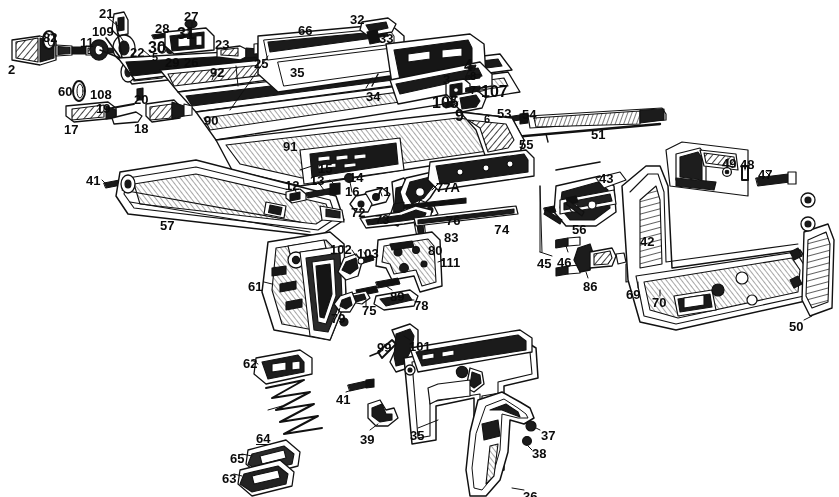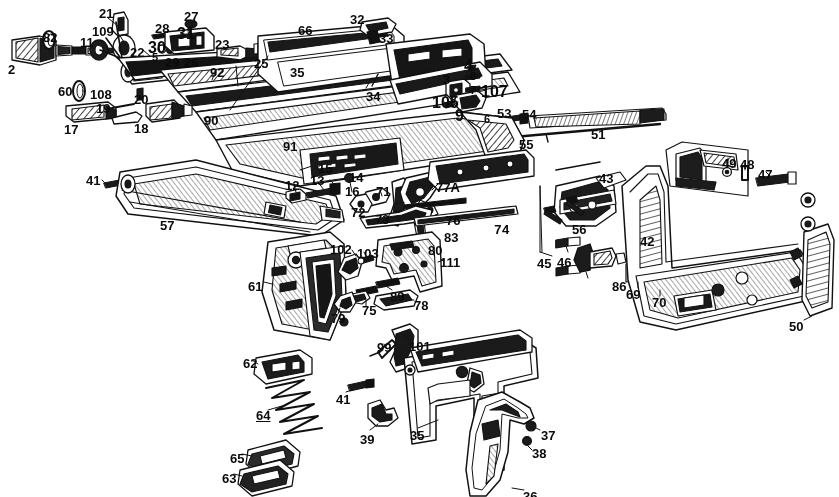--- a/index.html
+++ b/index.html
@@ -654,7 +654,7 @@
       <div class="lbl s13" style="left: 572px; top: 223px;">56</div>
       <div class="lbl s13" style="left: 537px; top: 257px;">45</div>
       <div class="lbl s13" style="left: 557px; top: 256px;">46</div>
-      <div class="lbl s13" style="left: 612px; top: 280px;">86</div>
+      <div class="lbl s13" style="left: 583px; top: 280px;">86</div>
       <div class="lbl s13" style="left: 626px; top: 288px;">69</div>
       <div class="lbl s13" style="left: 652px; top: 296px;">70</div>
       <div class="lbl s13" style="left: 640px; top: 235px;">42</div>

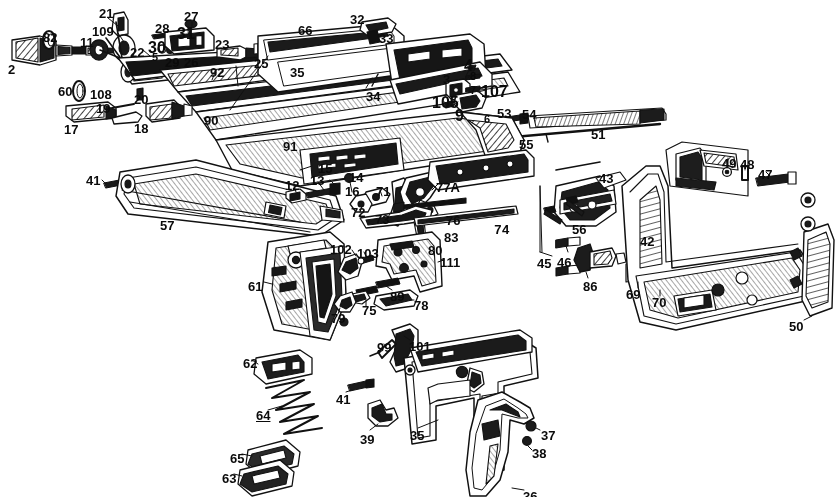--- a/index.html
+++ b/index.html
@@ -688,7 +688,7 @@
       <div class="lbl s13" style="left: 377px; top: 341px;">99</div>
       <div class="lbl s13" style="left: 409px; top: 340px;">101</div>
       <div class="lbl s13" style="left: 243px; top: 357px;">62</div>
-      <div class="lbl s13" style="left: 256px; top: 409px; text-decoration: underline;">64</div>
+      <div class="lbl s13" style="left: 256px; top: 432px; text-decoration: underline;">64</div>
       <div class="lbl s13" style="left: 230px; top: 452px;">65</div>
       <div class="lbl s13" style="left: 222px; top: 472px;">63</div>
       <div class="lbl s13" style="left: 336px; top: 393px;">41</div>

